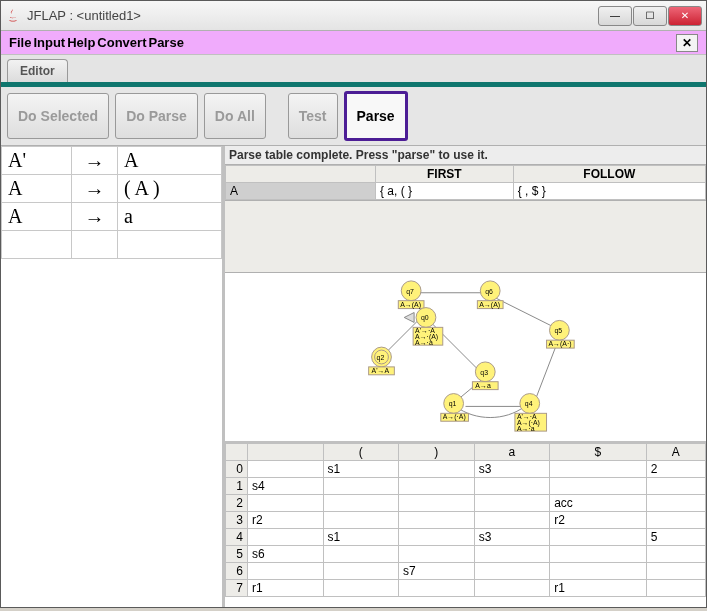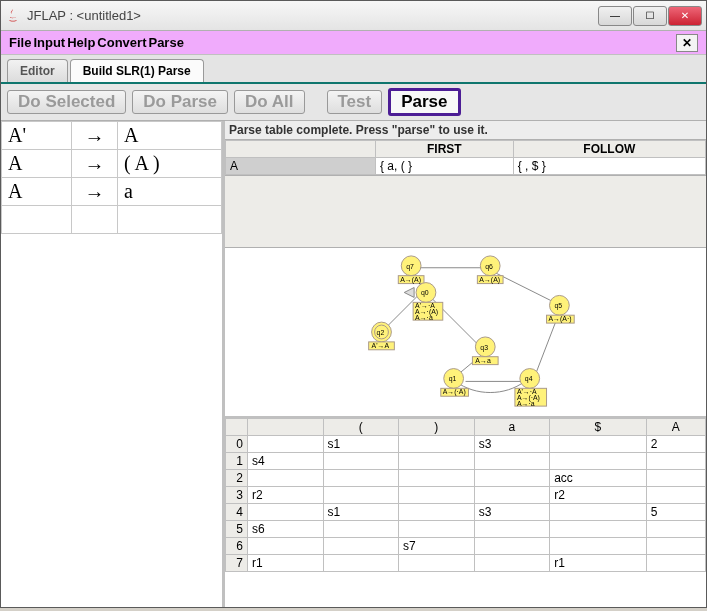--- a/index.html
+++ b/index.html
@@ -62,7 +62,7 @@
   .tabs {
     display:flex;
     padding: 4px 6px 0 6px;
-    border-bottom:2px solid #0f766e;
+    border-bottom:5px solid #0f766e;
     gap:2px;
     background:#e4e4e4;
   }

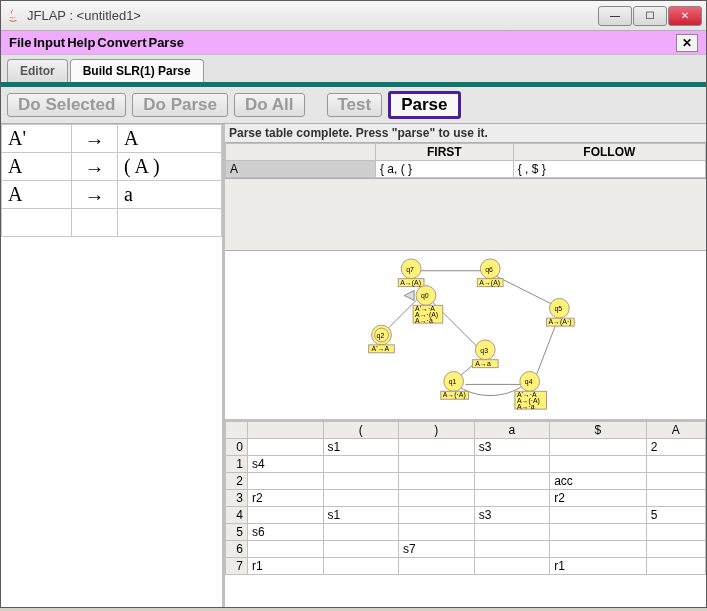--- a/index.html
+++ b/index.html
@@ -222,7 +222,6 @@
 
   <div class="tabs">
     <div class="tab">Editor</div>
-    <div class="tab active">Build SLR(1) Parse</div>
   </div>
 
   <div class="toolbar">

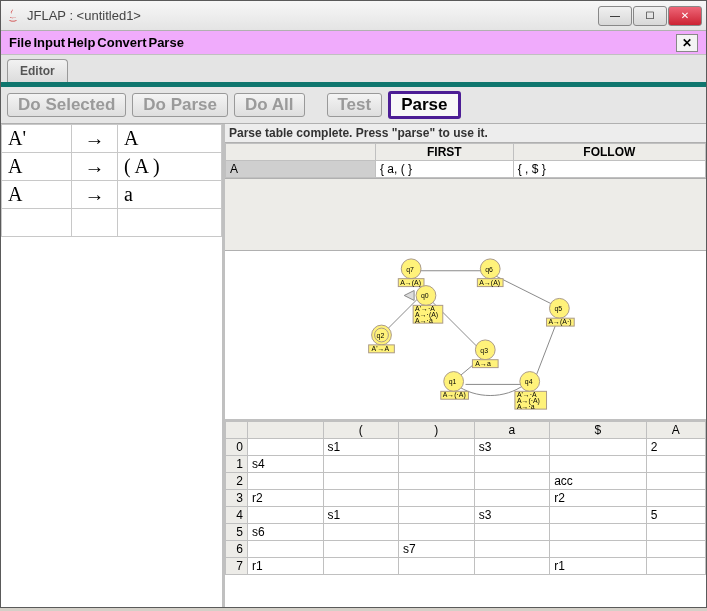--- a/index.html
+++ b/index.html
@@ -86,11 +86,11 @@
     background:#e6e6e6;
   }
   .toolbar button {
-    padding:1px 10px;
+    padding:14px 10px;
     border:1px solid #999;
     border-radius:3px;
     background:linear-gradient(#f4f4f4,#dedede);
-    font-size:17px;
+    font-size:14px;
     font-weight:bold;
   }
   .toolbar button.disabled { color:#9a9a9a; }

